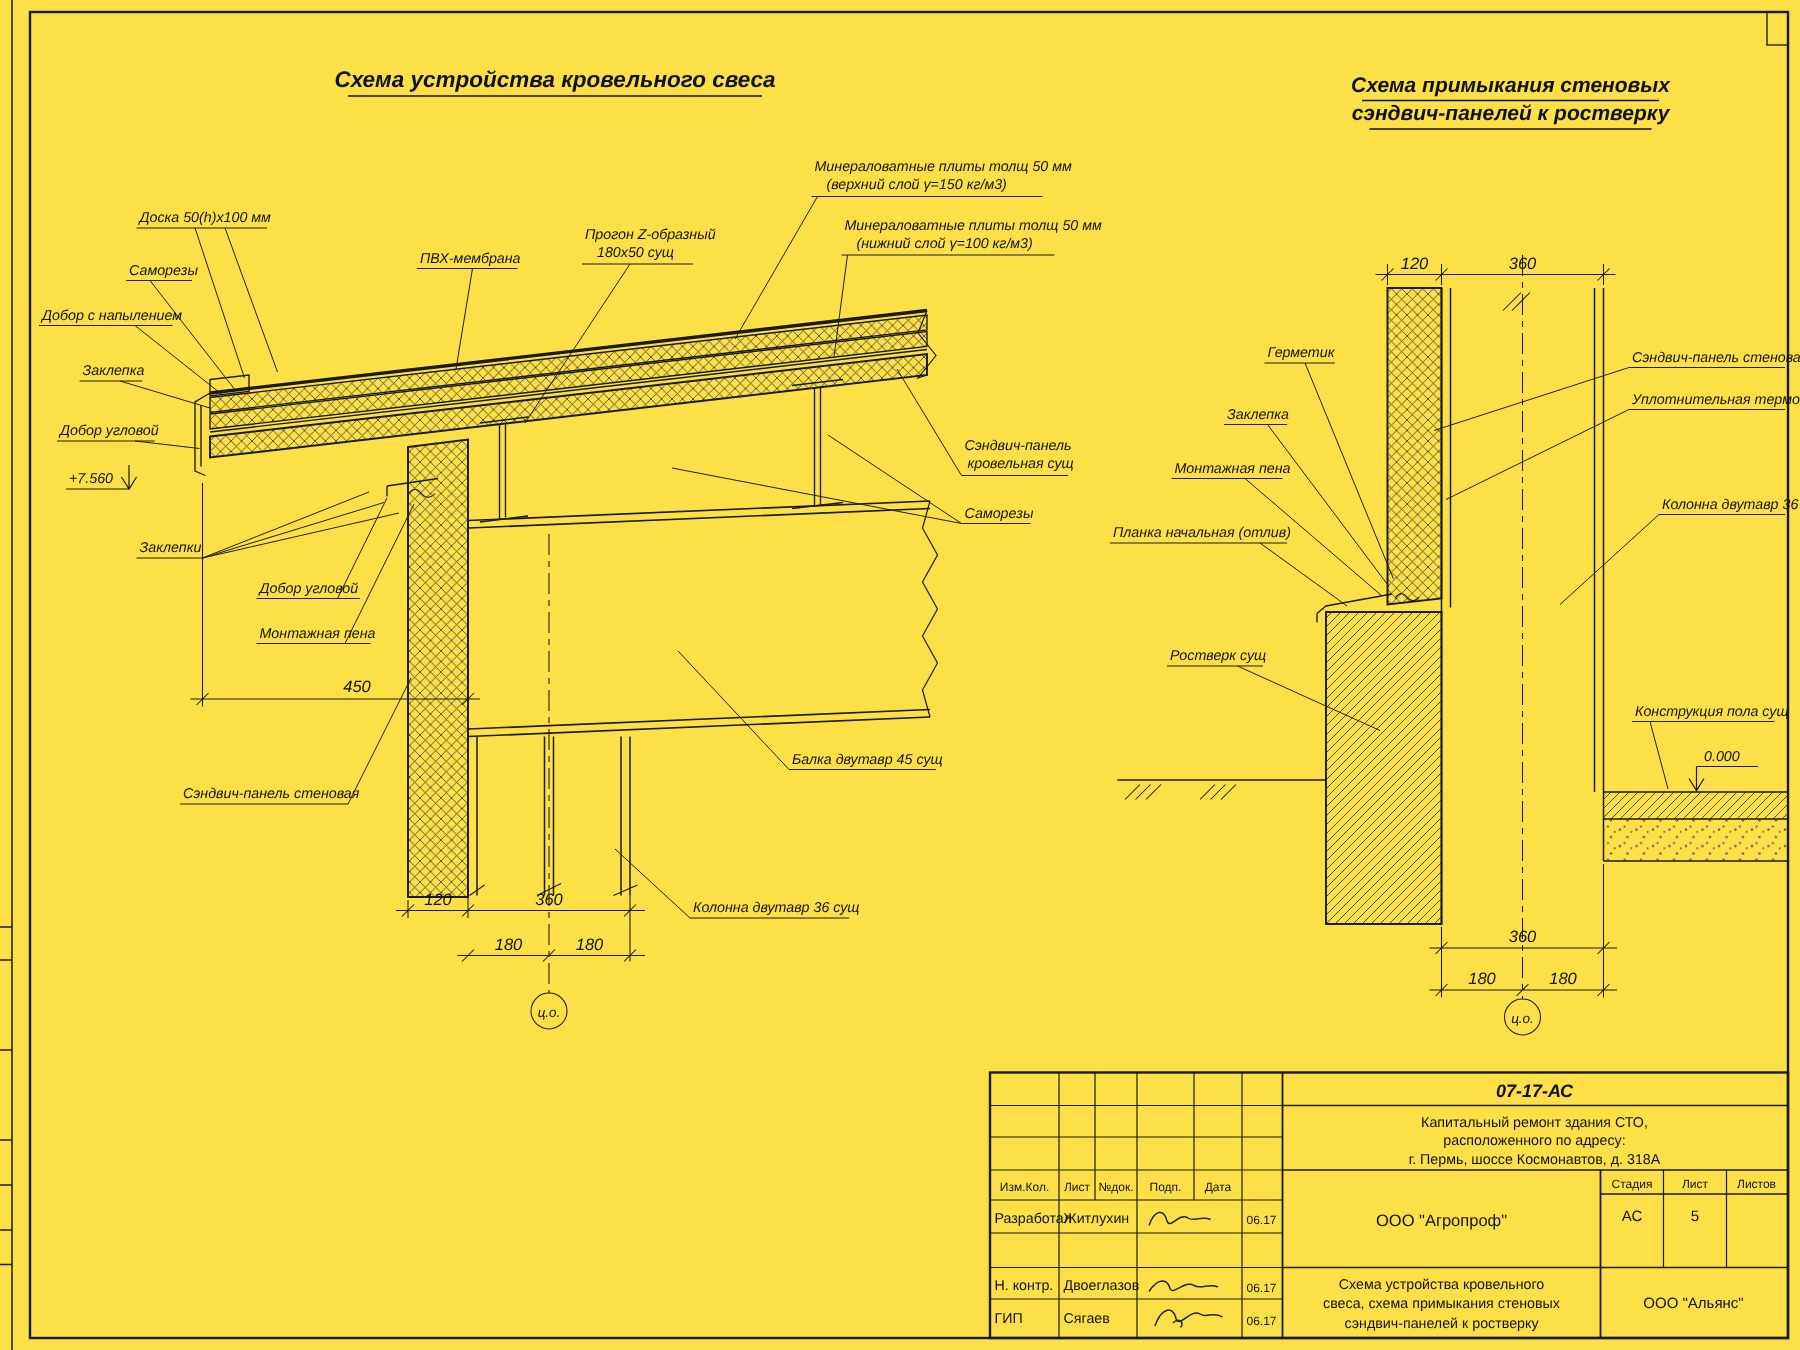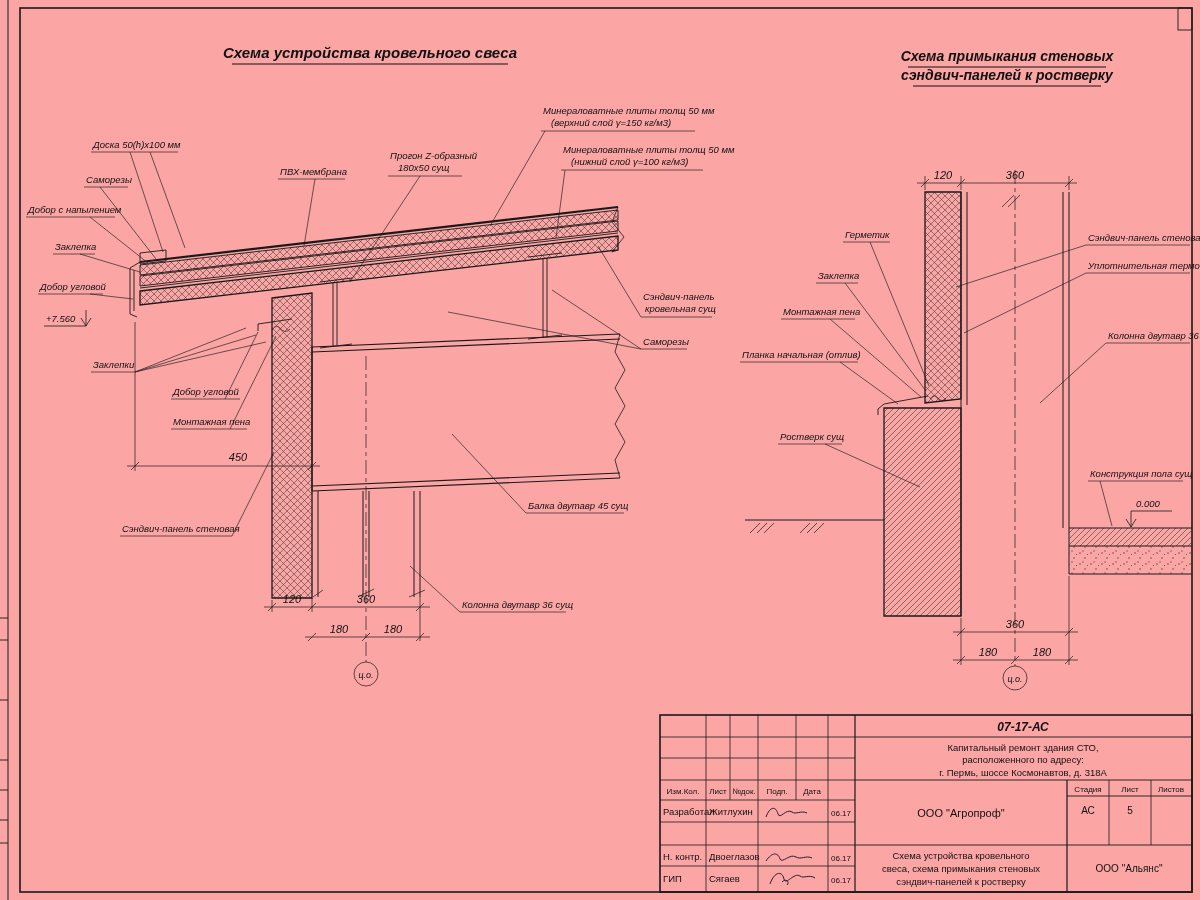--- a/index.html
+++ b/index.html
@@ -4,7 +4,7 @@
 <style>
   *{box-sizing:border-box}
   html,body{margin:0;padding:0;background:#ffffff}
-  .sheet{position:relative;width:1200px;height:900px;background:#fca5a5;overflow:hidden;
+  .sheet{position:relative;width:1200px;height:900px;background:#fde047;overflow:hidden;
          font-family:"Liberation Sans",sans-serif}
   svg{position:absolute;left:0;top:0;display:block}
   text{stroke:none;fill:#111}

